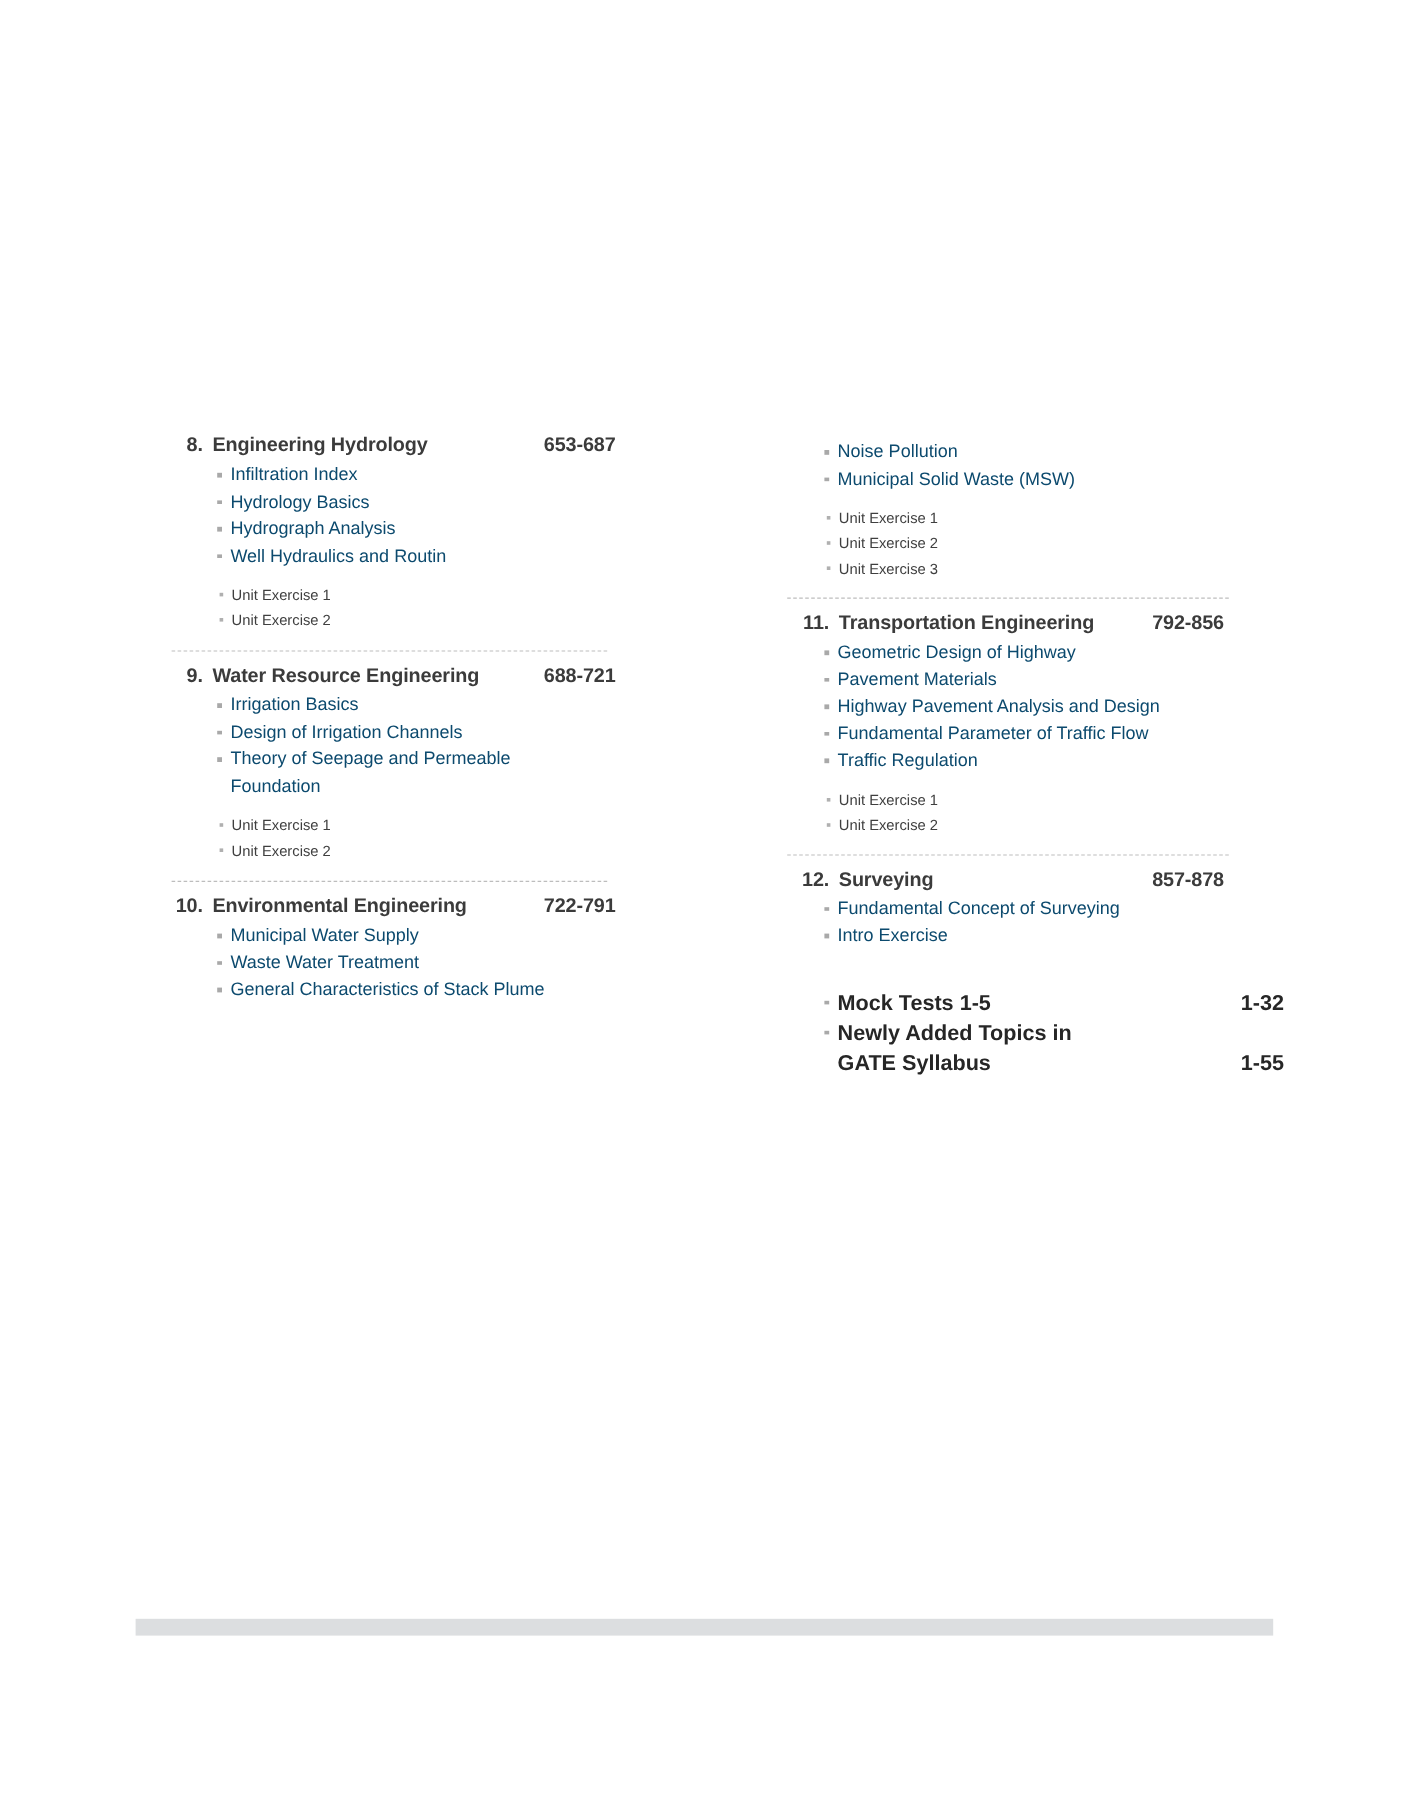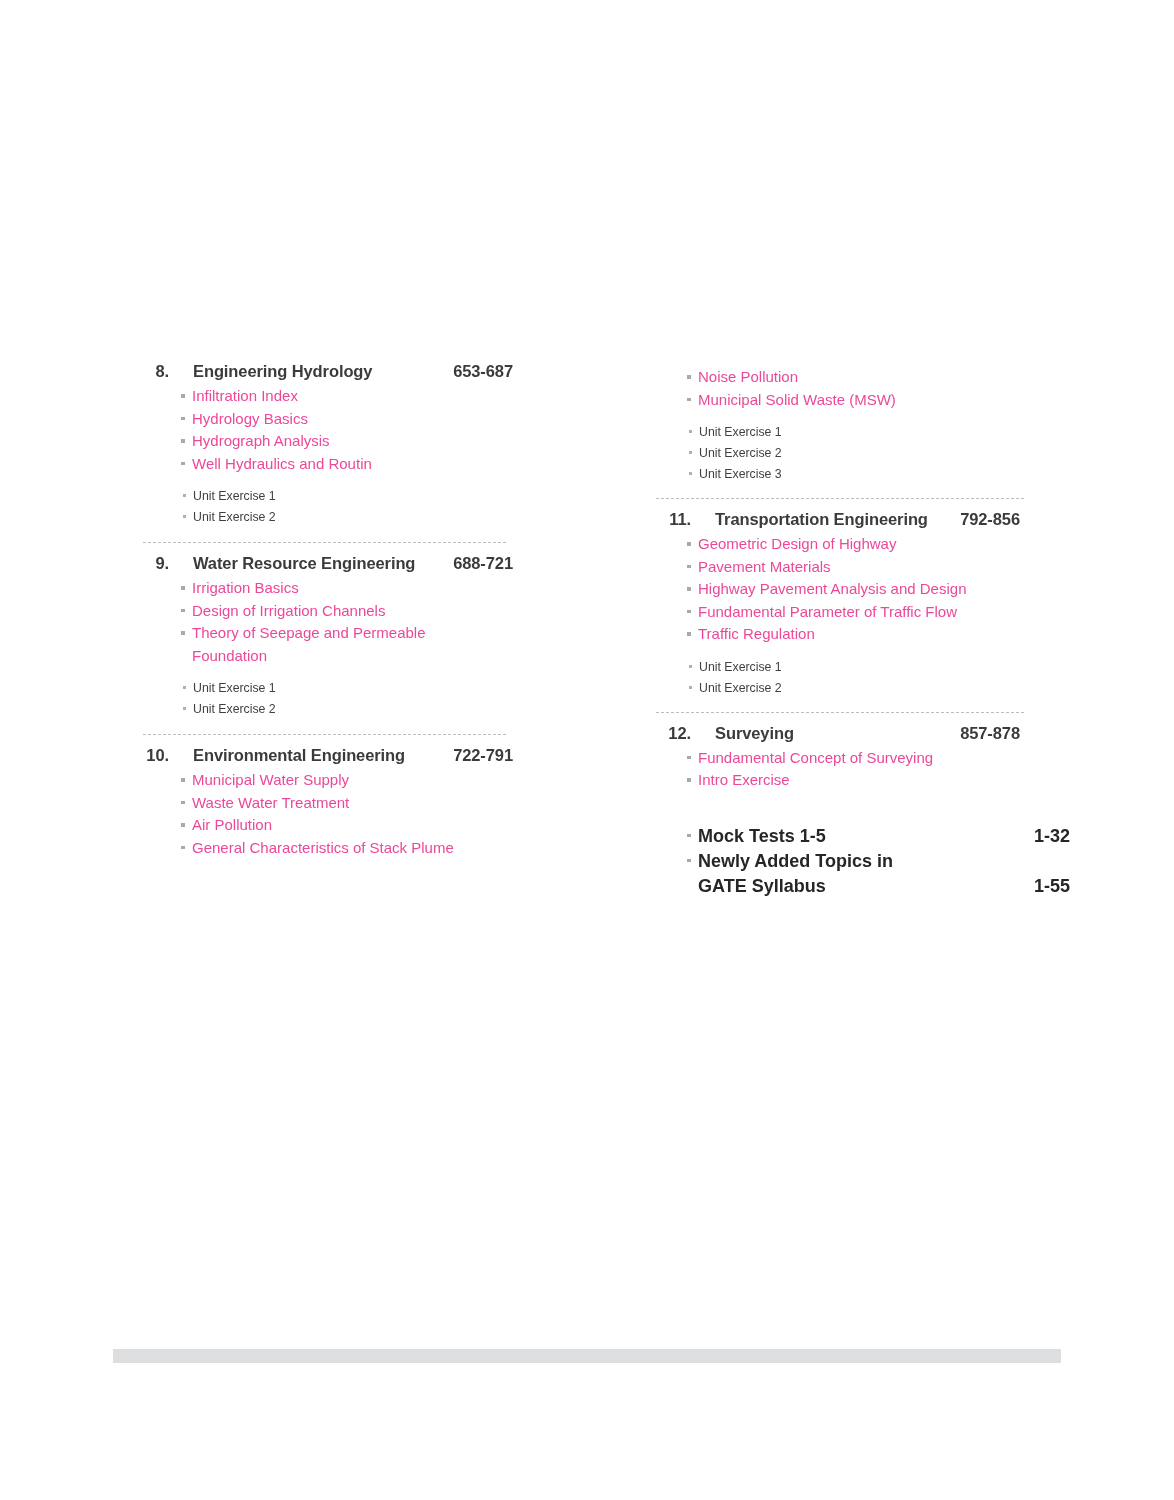--- a/index.html
+++ b/index.html
@@ -53,7 +53,7 @@
     font-weight: bold;
   }
   .sec-title {
-    margin-left: 24px;
+    margin-left: 8px;
     font-weight: bold;
     text-align: center;
   }

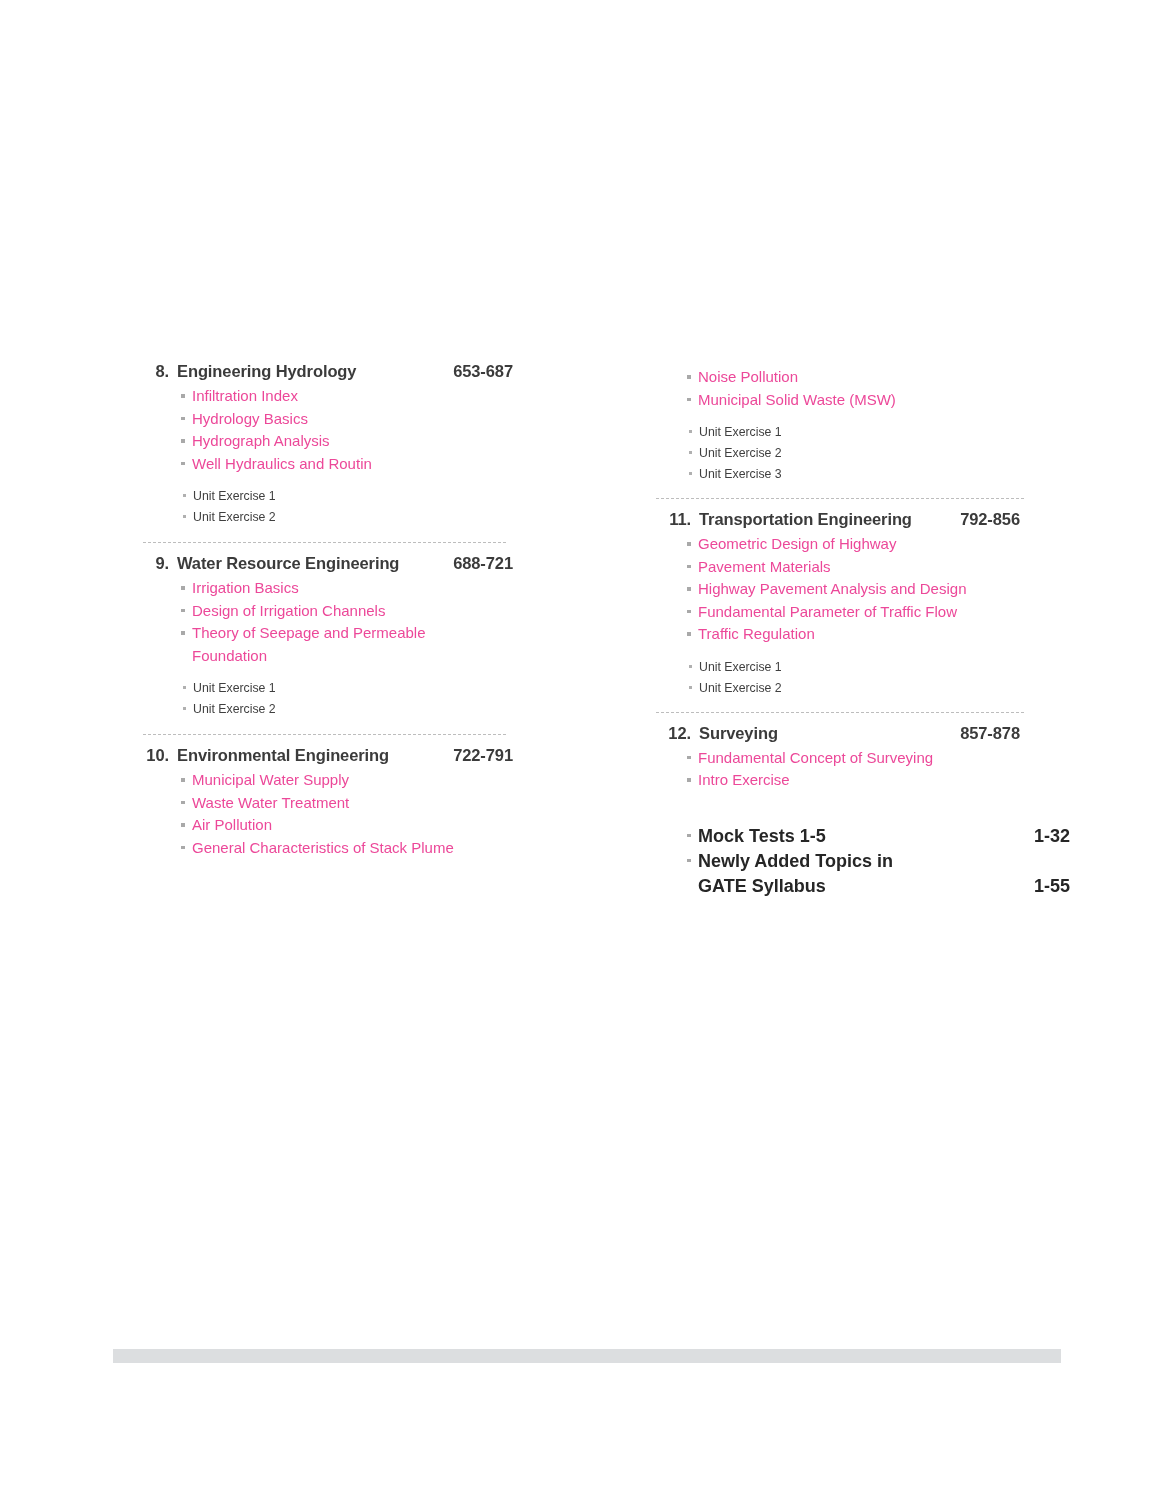--- a/index.html
+++ b/index.html
@@ -77,7 +77,7 @@
   ul.topics li {
     position: relative;
     font-size: 15px;
-    color: #ec4899;
+    color: #0c4a6e;
     line-height: 22.5px;
     padding-left: 49px;
     white-space: pre-line;

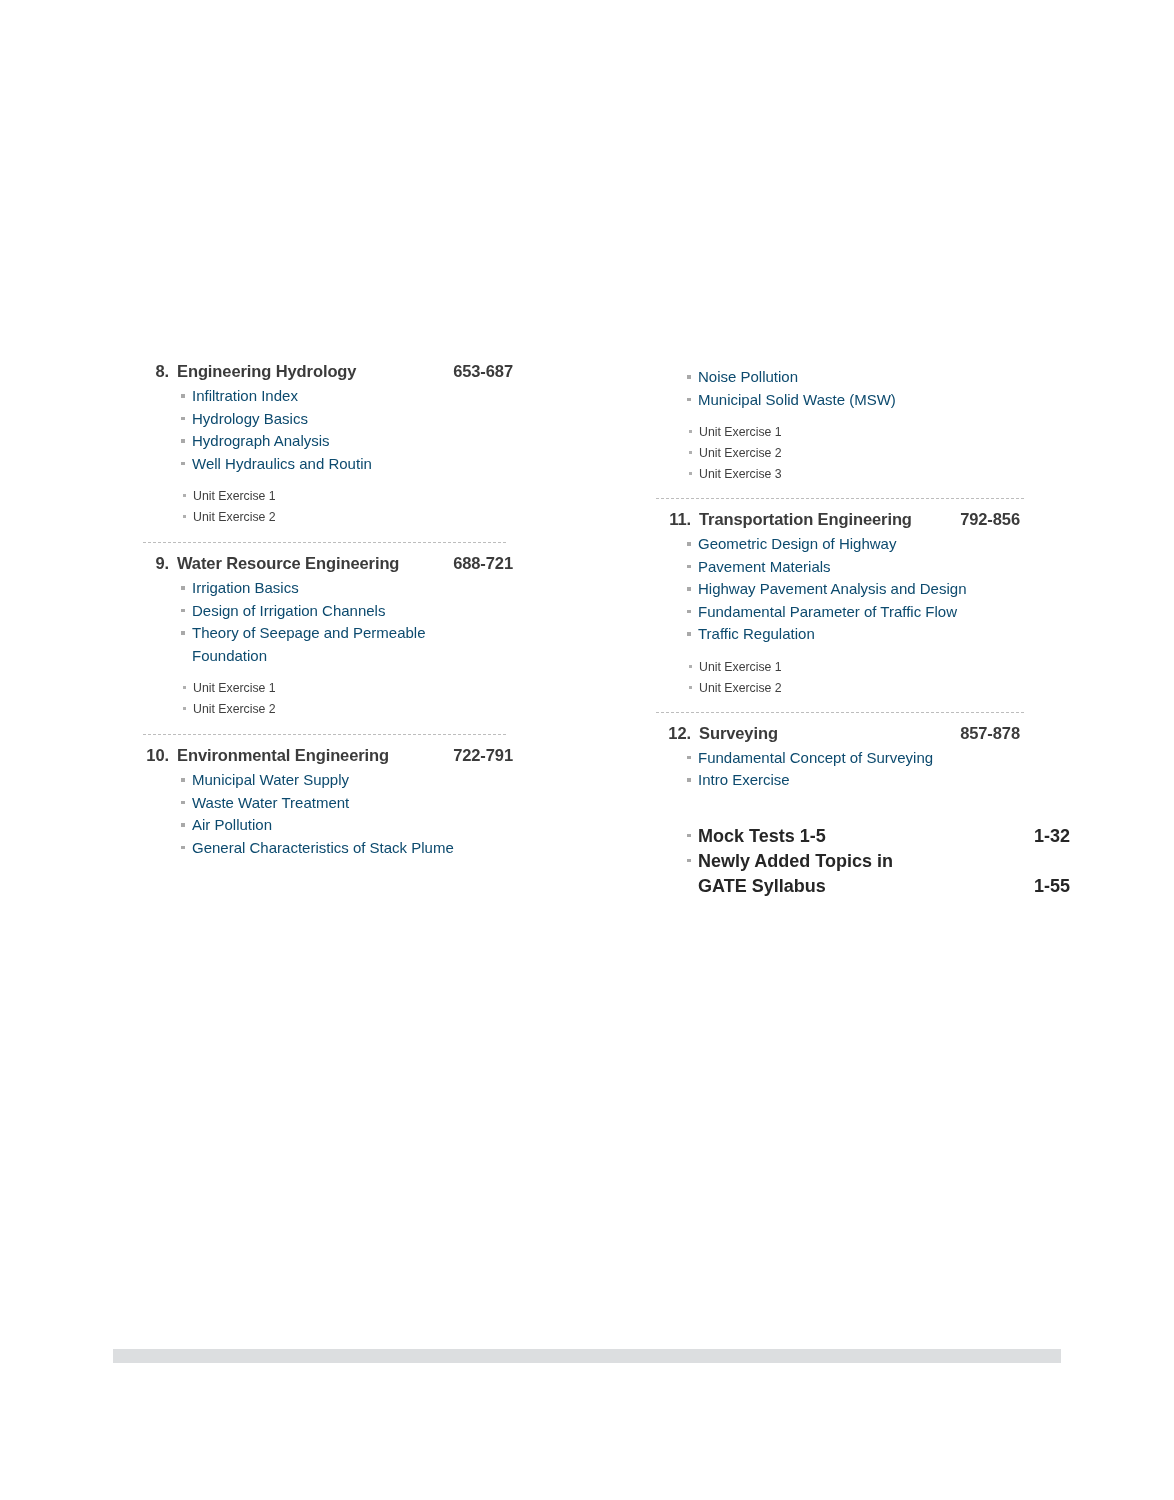--- a/index.html
+++ b/index.html
@@ -221,7 +221,6 @@
       <ul class="topics">
         <li>Municipal Water Supply</li>
         <li>Waste Water Treatment</li>
-        <li>Air Pollution</li>
         <li>General Characteristics of Stack Plume</li>
       </ul>
 

